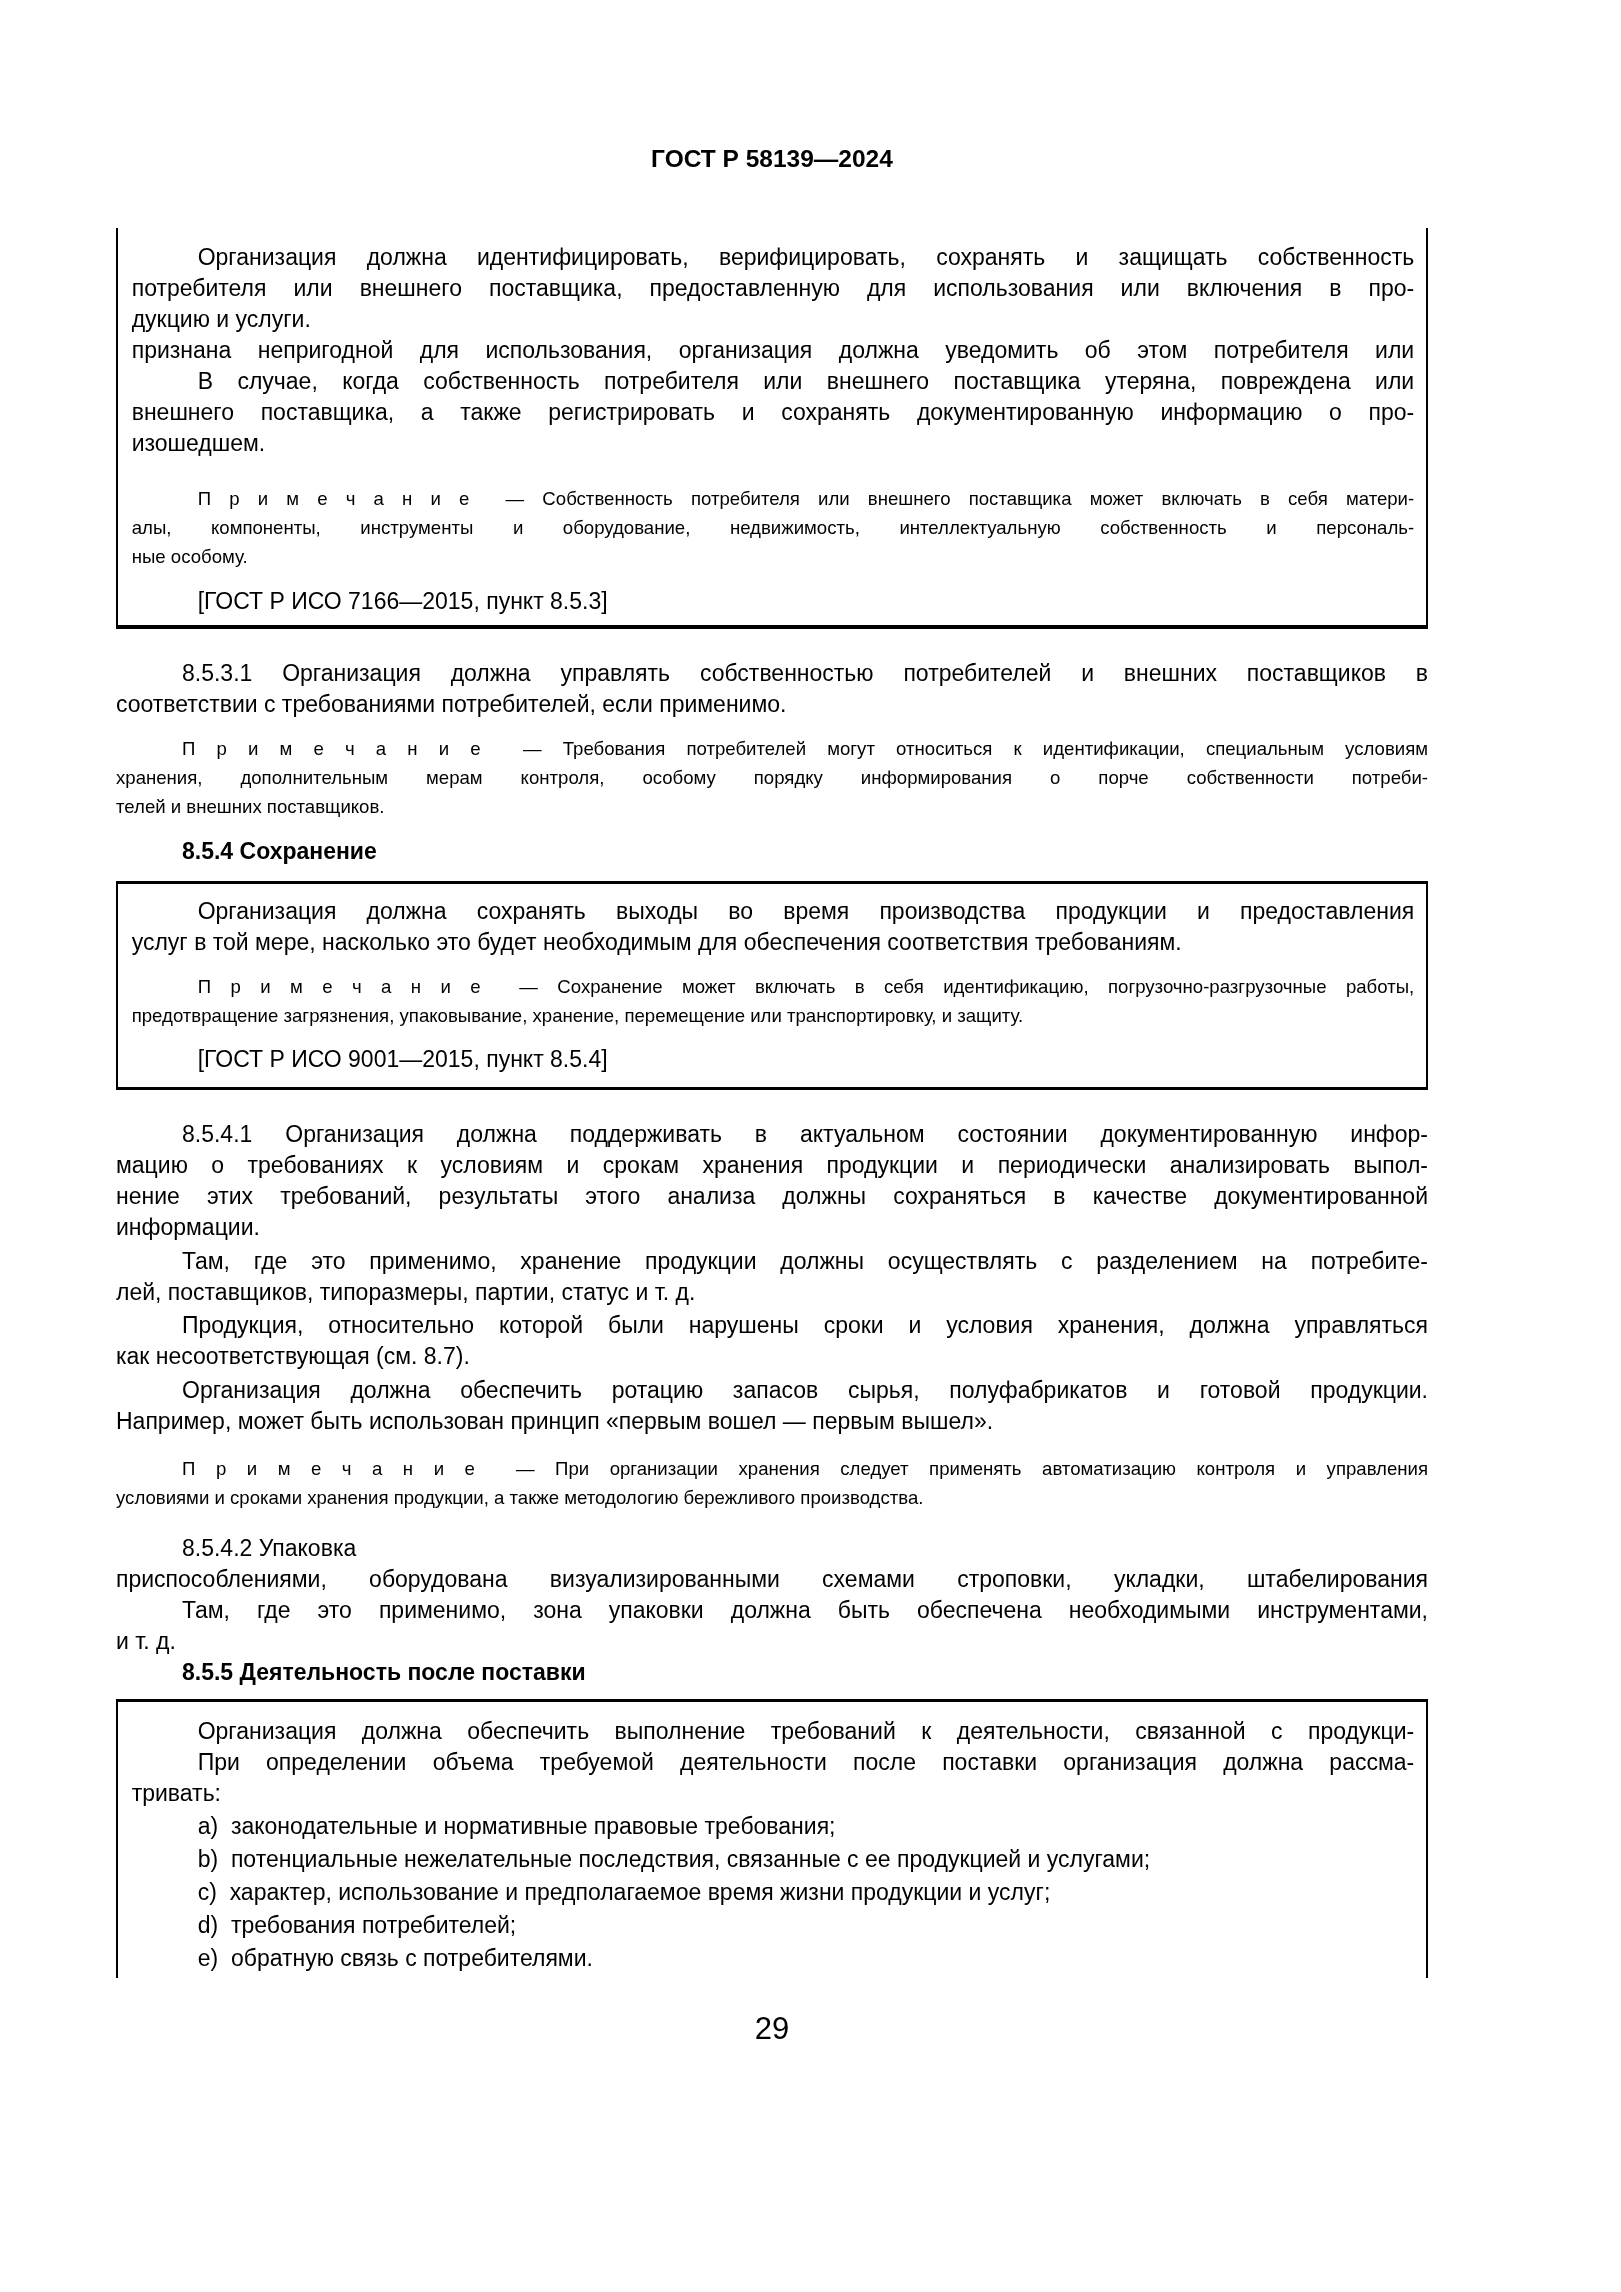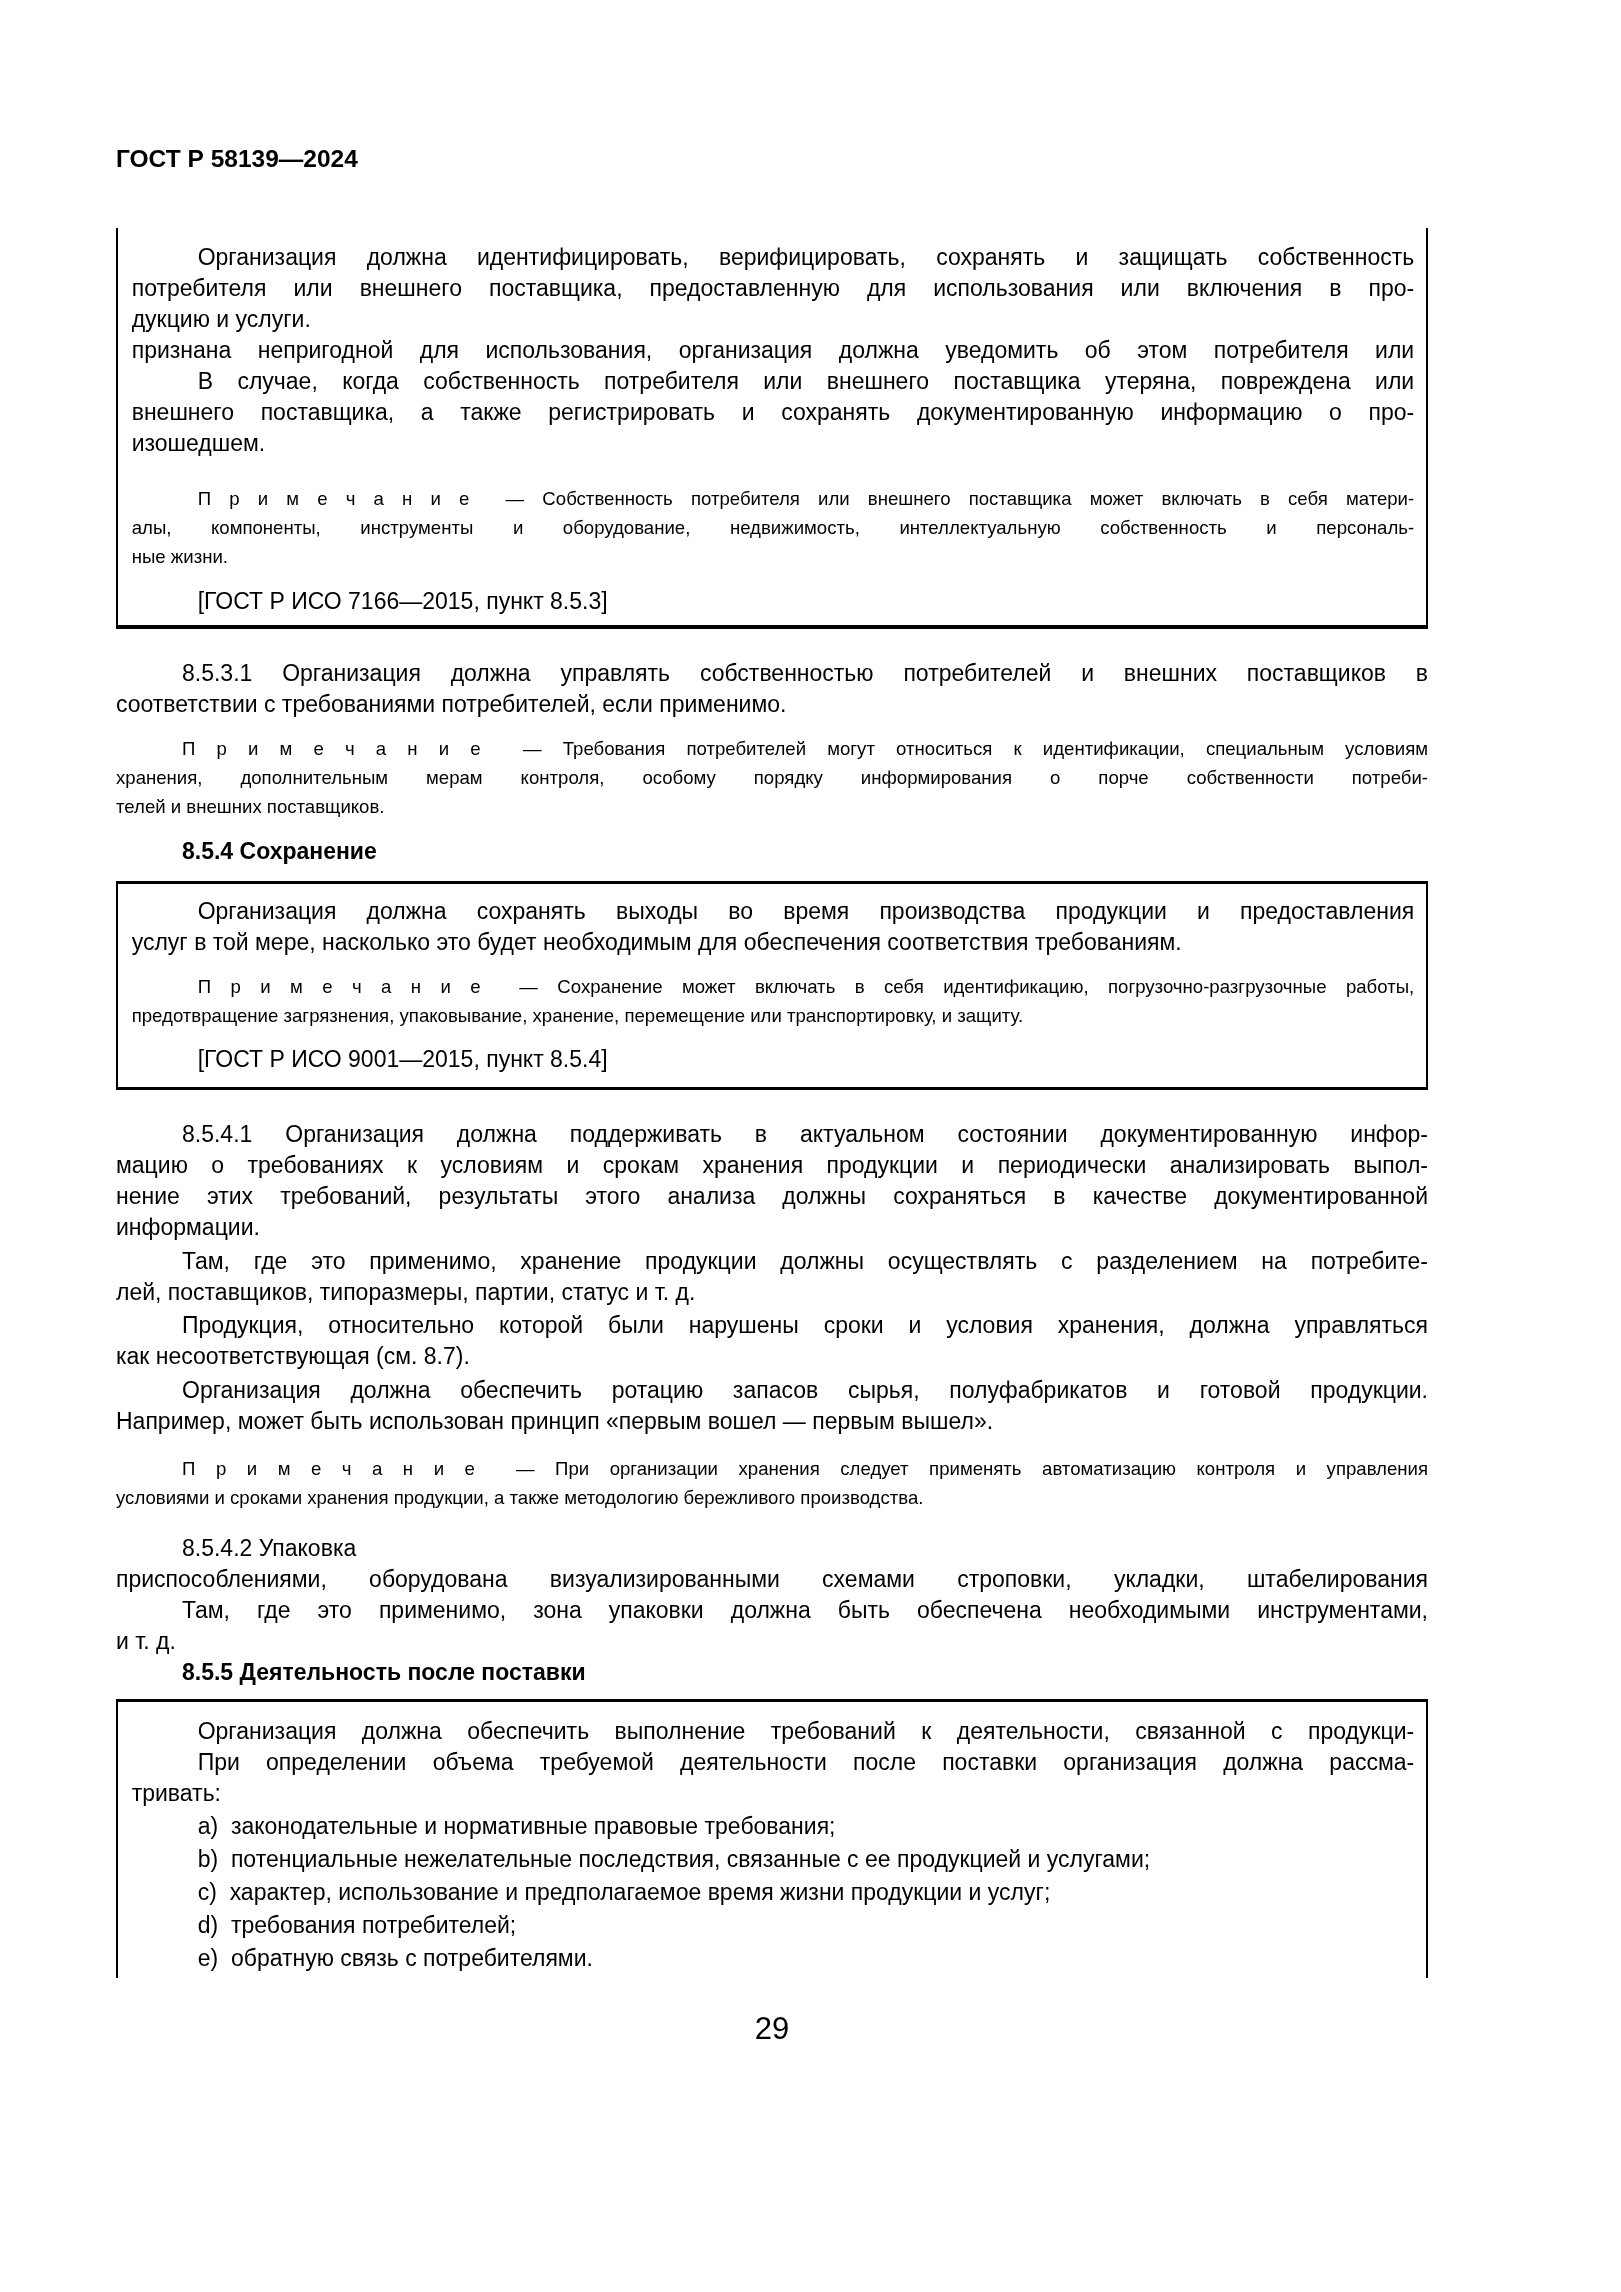--- a/index.html
+++ b/index.html
@@ -25,7 +25,7 @@
     line-height: 35px;
     font-size: 24.5px;
     font-weight: bold;
-    text-align: left;
+    text-align: center;
   }
   
   .para { font-size: 23px; line-height: 31px; }

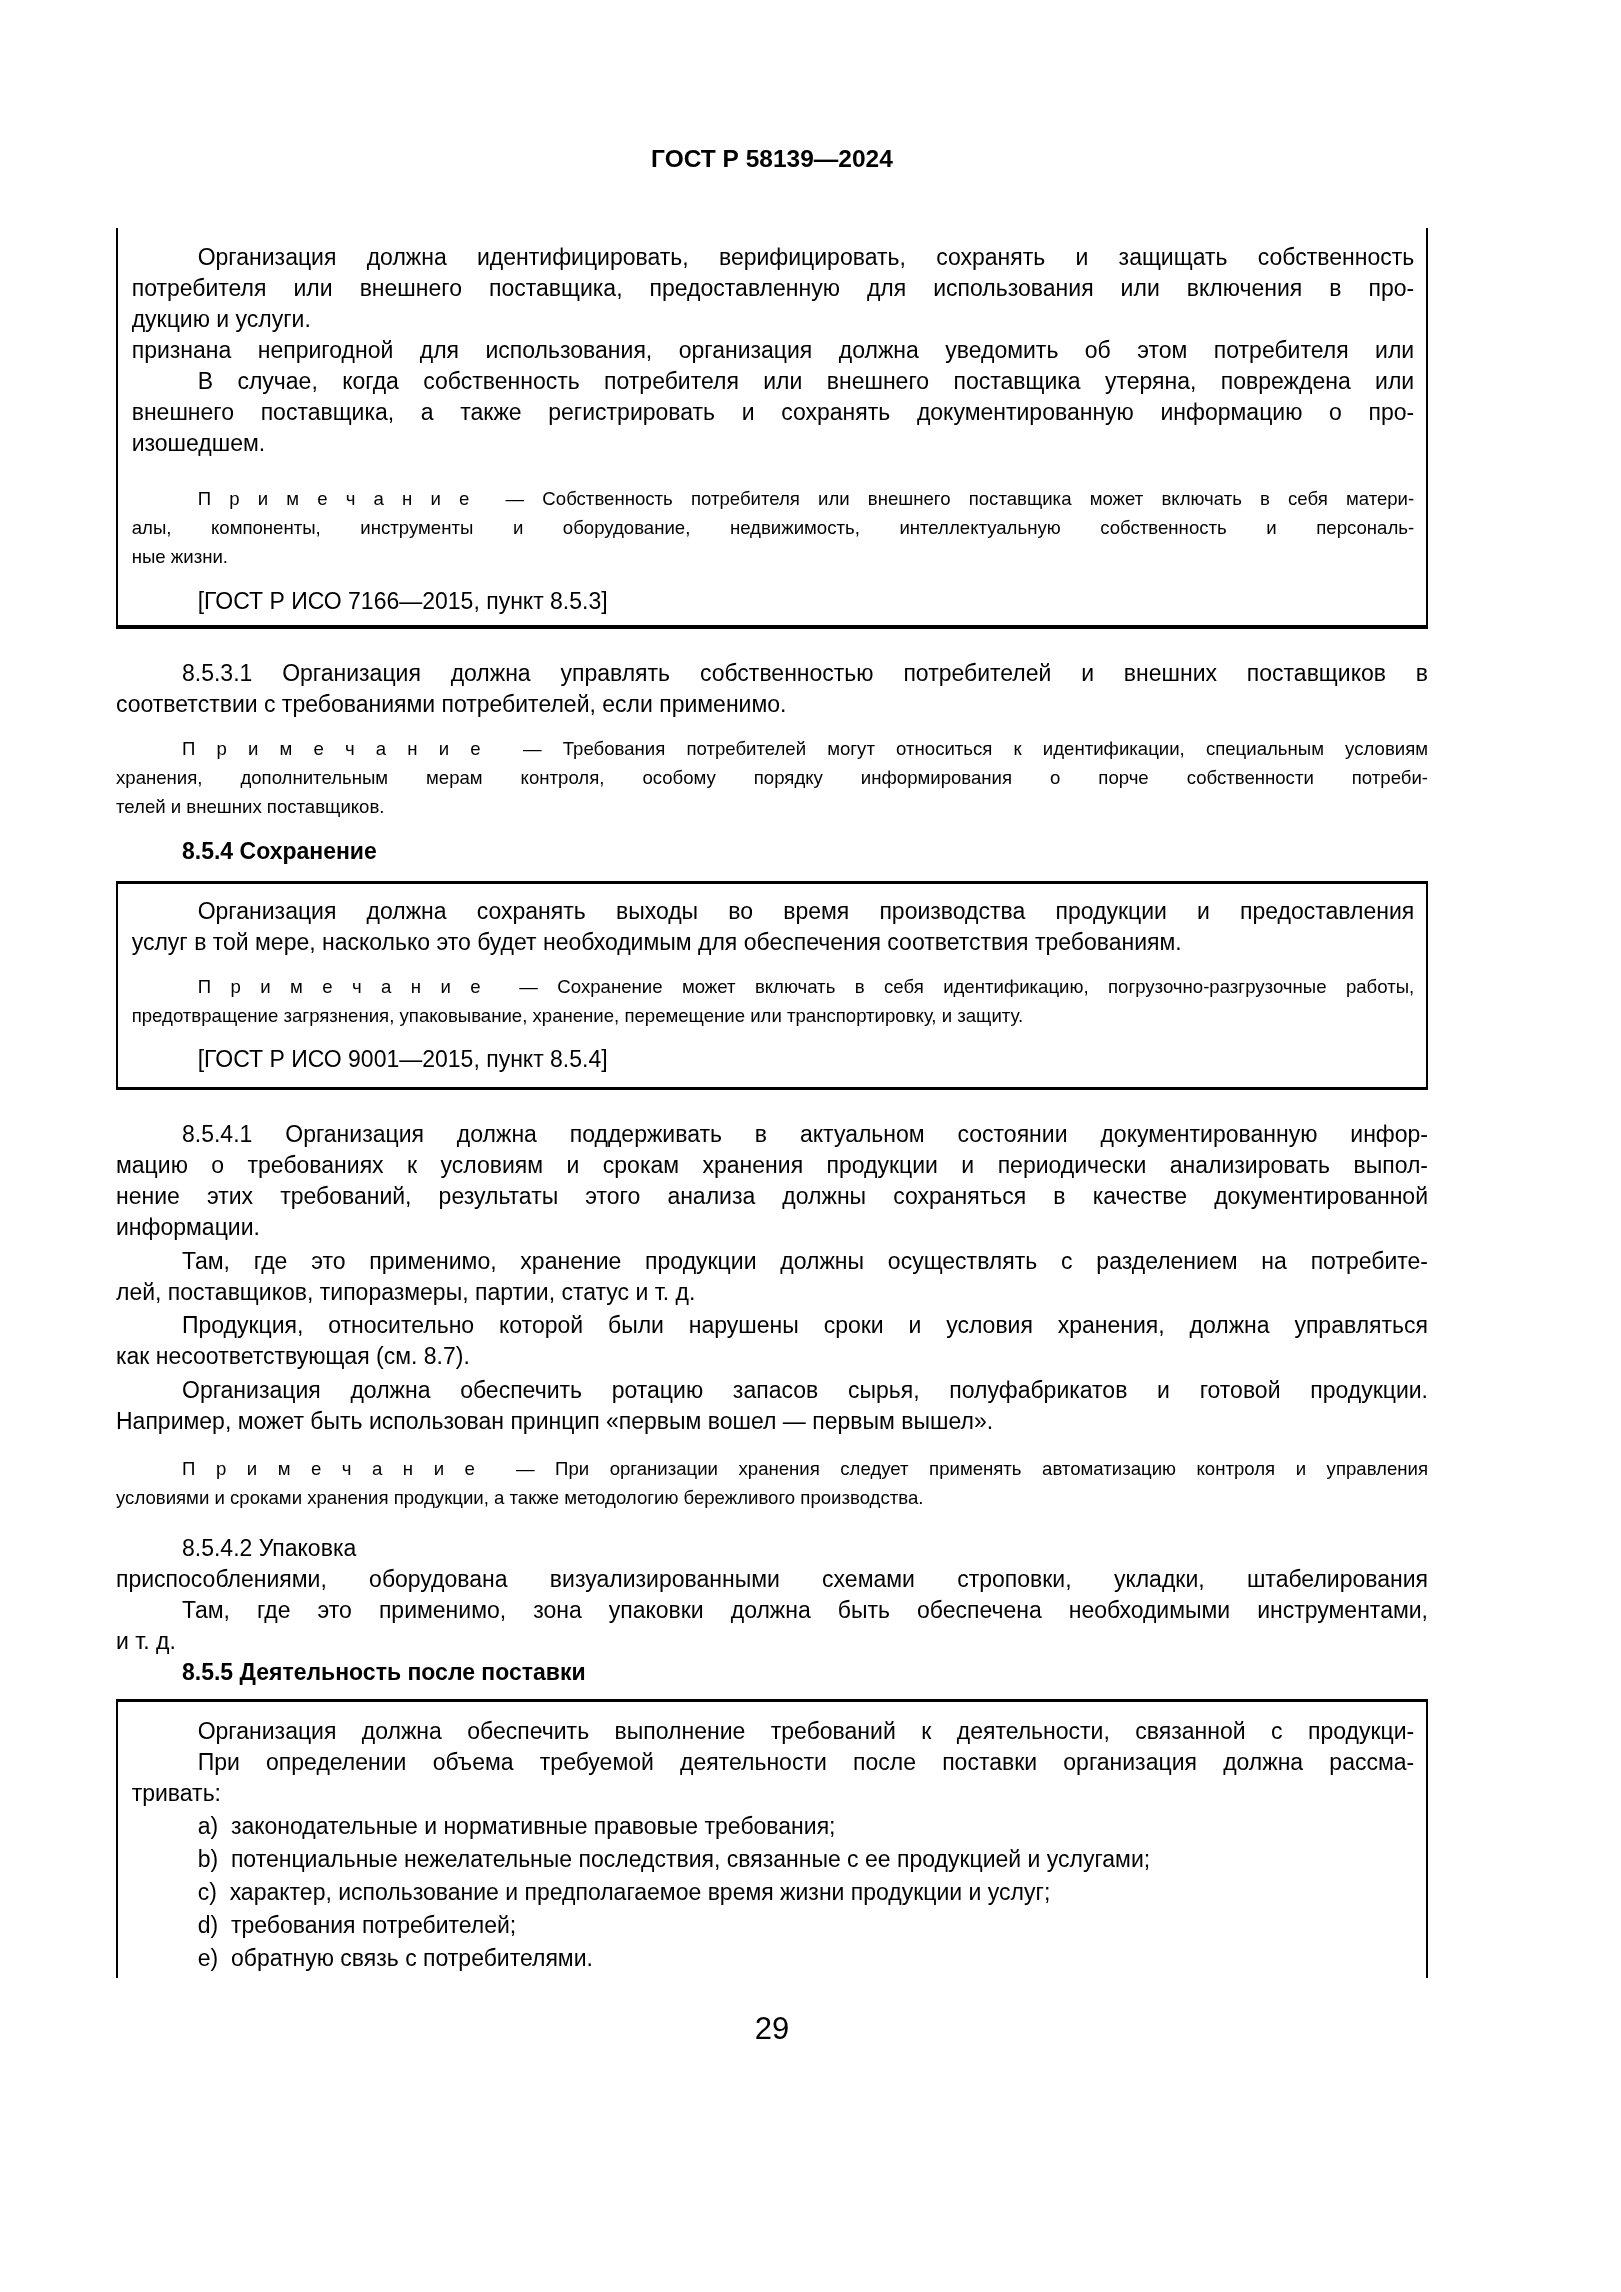--- a/index.html
+++ b/index.html
@@ -104,7 +104,7 @@
       <div class="note m-note1">
           <div class="line first">П р и м е ч а н и е&nbsp; — Собственность потребителя или внешнего поставщика может включать в себя матери-</div>
           <div class="line">алы, компоненты, инструменты и оборудование, недвижимость, интеллектуальную собственность и персональ-</div>
-          <div class="line last">ные жизни.</div>
+          <div class="line last">ные особому.</div>
         </div>
       <div class="single-line m-cite1">[ГОСТ Р ИСО 7166—2015, пункт 8.5.3]</div>
     </div>

